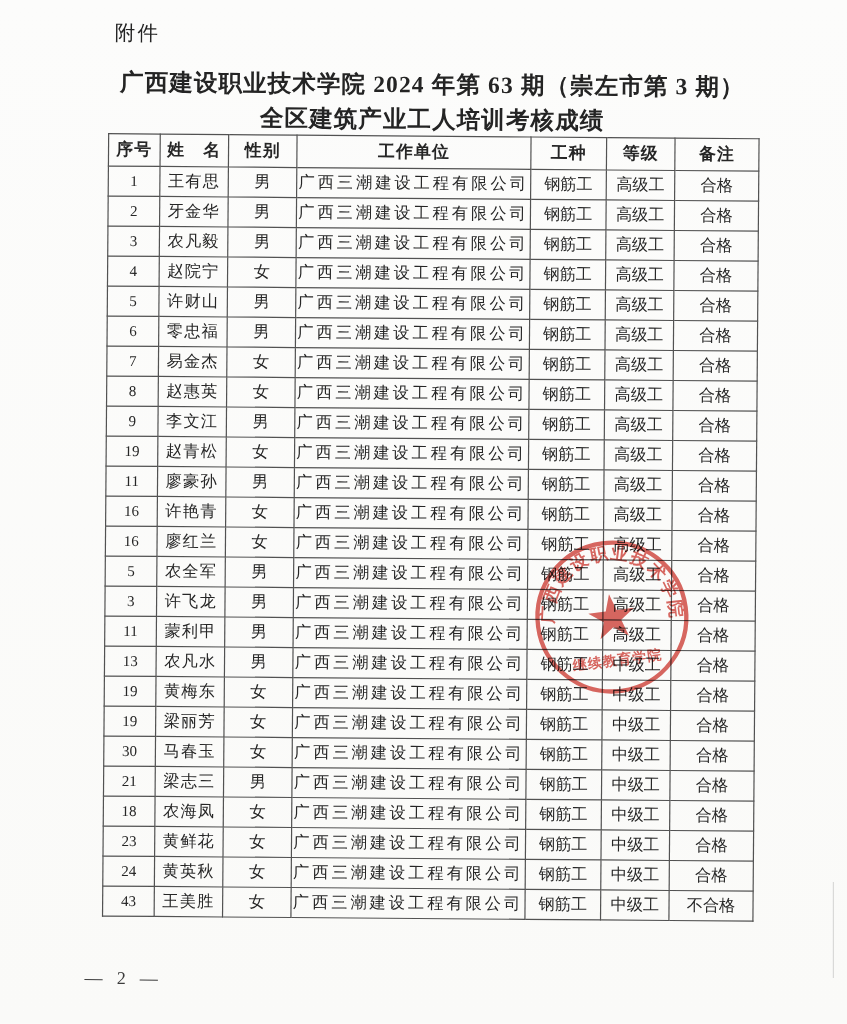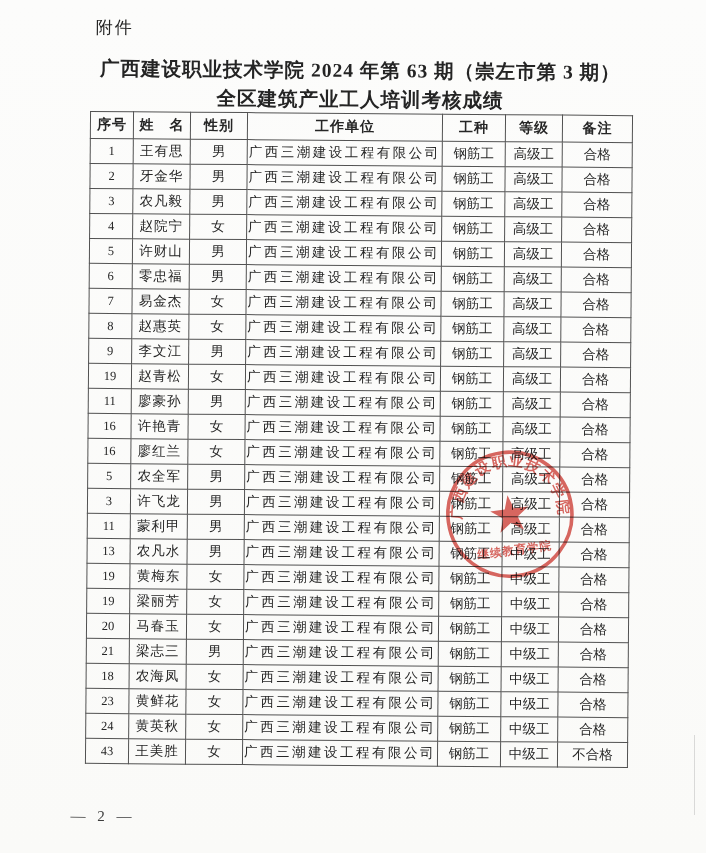--- a/index.html
+++ b/index.html
@@ -283,7 +283,7 @@
   </tr>
 
   <tr>
-    <td class="c-idx">20</td>
+    <td class="c-idx">30</td>
     <td class="c-name">马春玉</td>
     <td class="c-sex">女</td>
     <td class="c-emp">广西三潮建设工程有限公司</td>

